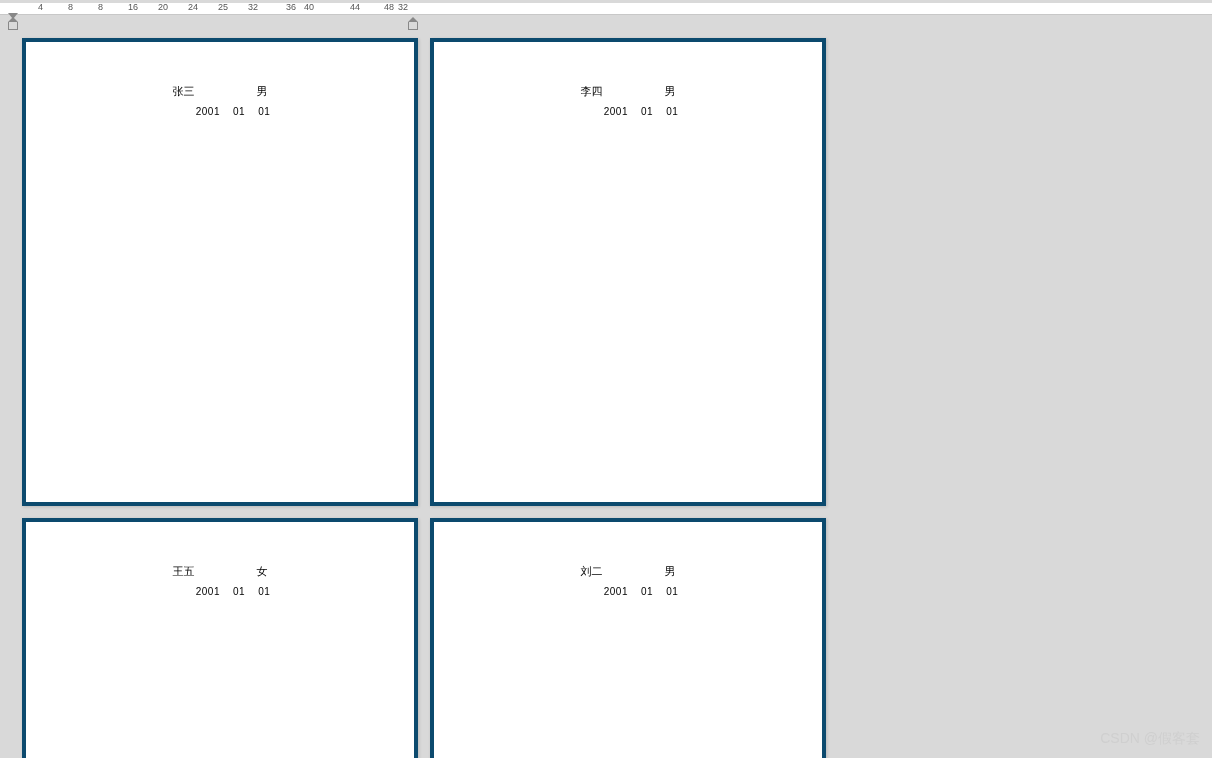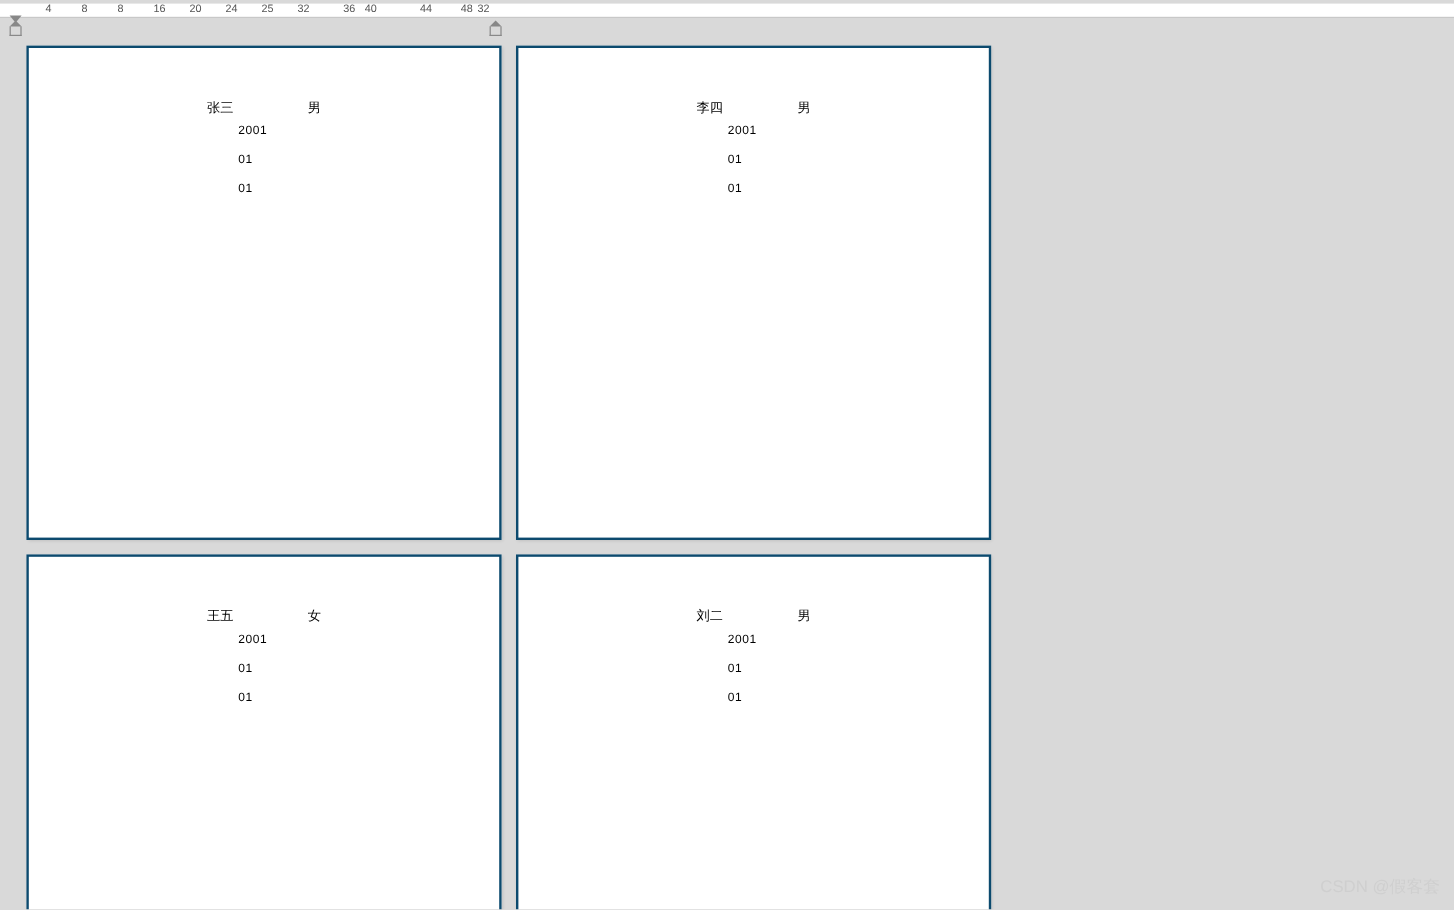--- a/index.html
+++ b/index.html
@@ -54,8 +54,8 @@
   .page {
     background: #fff;
     width: 396px;
-    height: 412px;
-    border: 2px solid #0c4a6e;
+    height: 468px;
+    border: 4px solid #0c4a6e;
     box-shadow: 1px 1px 3px rgba(0,0,0,0.15);
     position: relative;
     flex-shrink: 0;

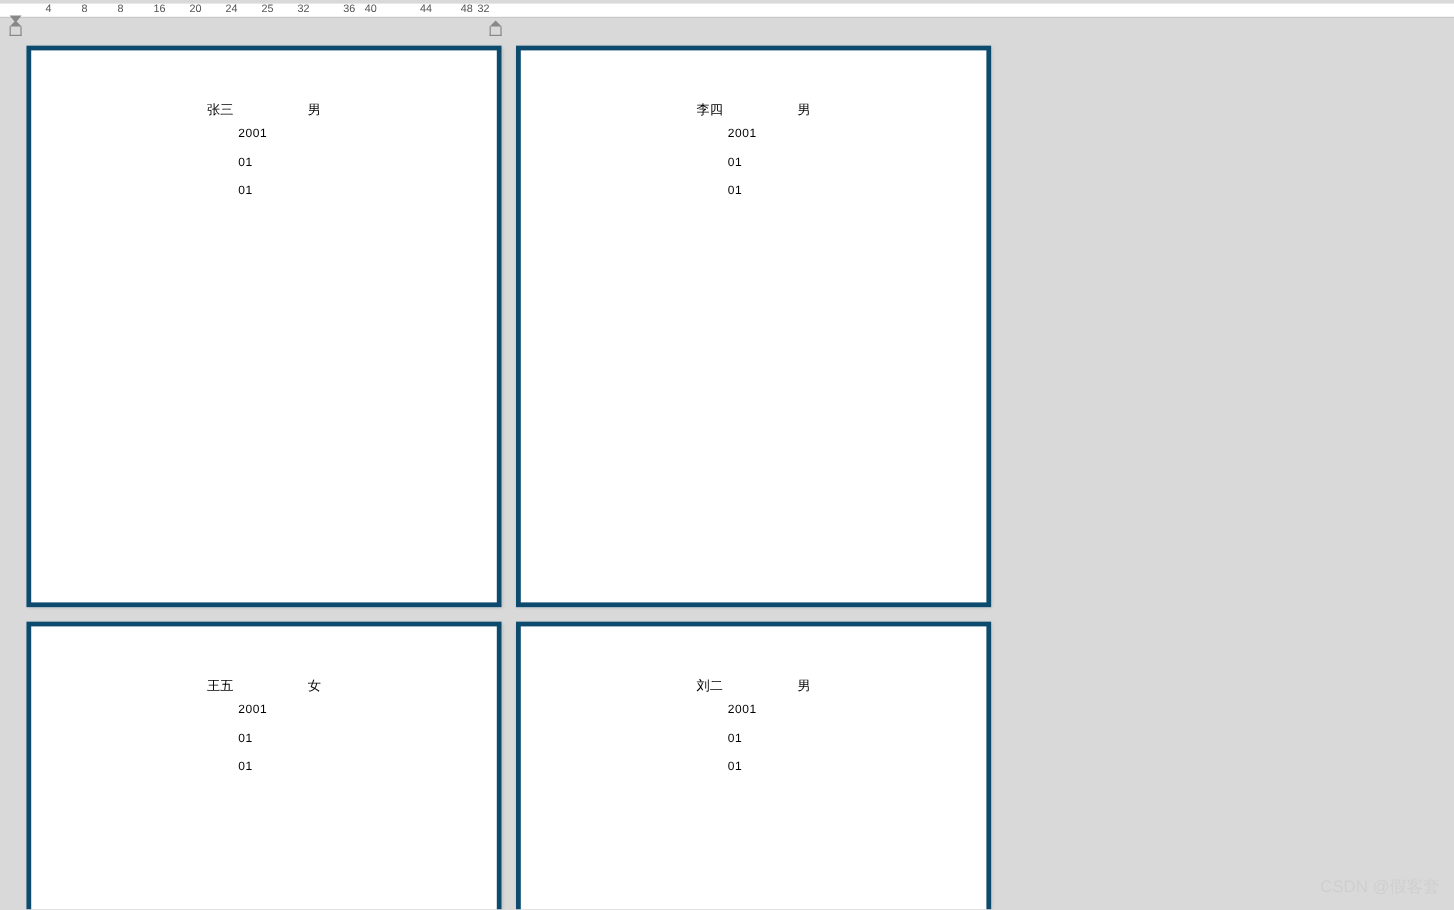--- a/index.html
+++ b/index.html
@@ -80,7 +80,6 @@
     margin-top: 7px;
     margin-left: 26px;
     font-size: 10px;
-    flex-direction: column;
   }
   .line2 span { letter-spacing: 0.5px; }
 

